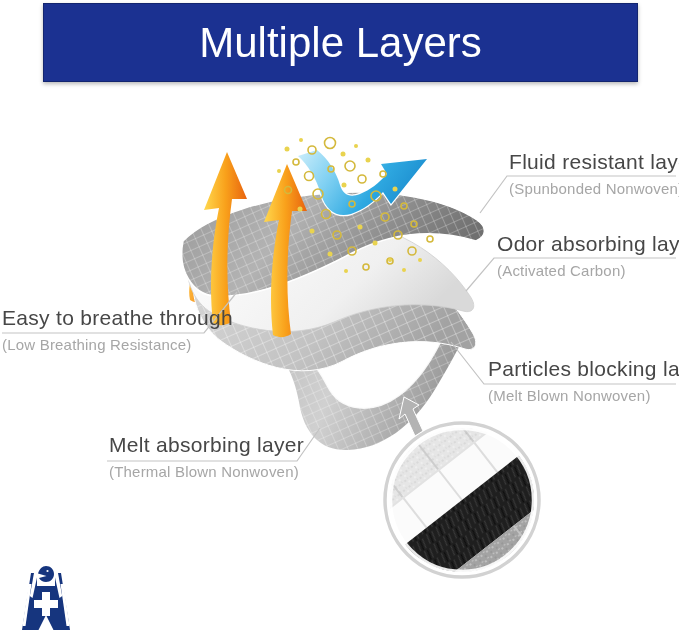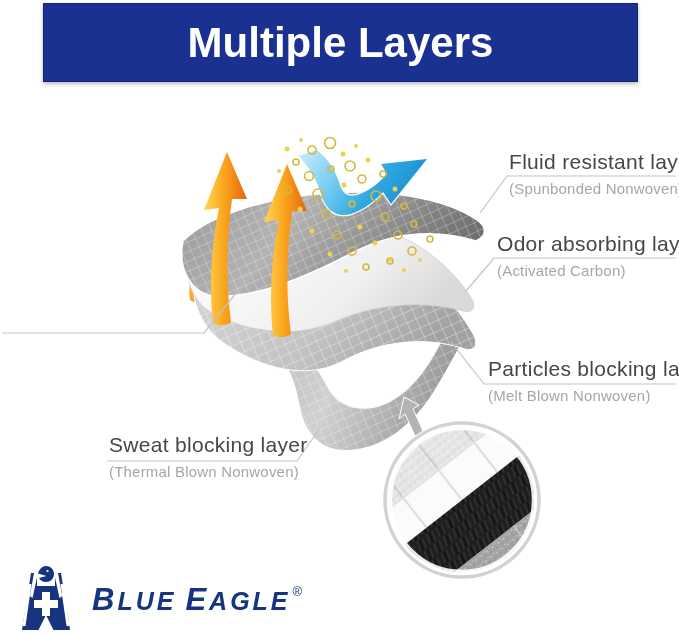--- a/index.html
+++ b/index.html
@@ -10,7 +10,7 @@
   .banner{position:absolute;left:43px;top:3px;width:593px;height:77px;
     background:#1b3191;border:1px solid #13256f;box-shadow:0 2px 4px rgba(0,0,0,.28);
     display:flex;align-items:center;justify-content:center;z-index:3;}
-  .banner h1{margin:0;color:#ffffff;font-size:42px;font-weight:700;letter-spacing:0px;}
+  .banner h1{margin:0;color:#ffffff;font-size:42px;font-weight:400;letter-spacing:0px;}
 
   
   .art{position:absolute;left:0;top:0;width:679px;height:635px;z-index:1;}

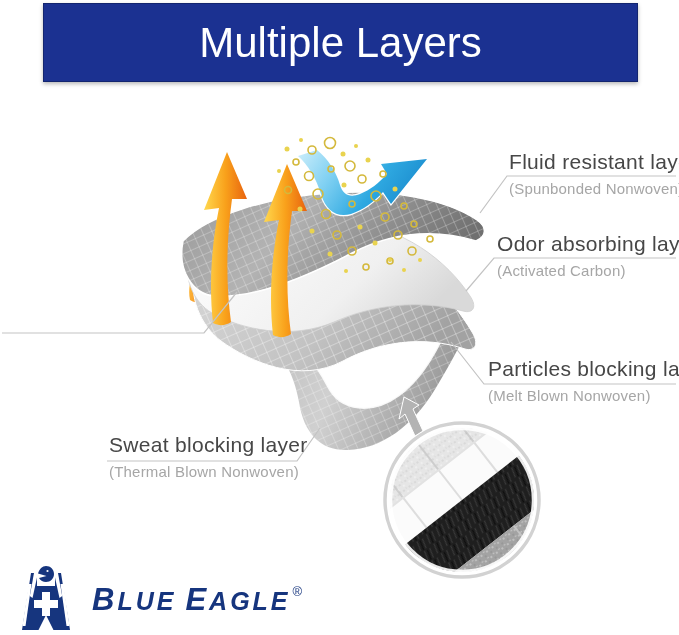--- a/index.html
+++ b/index.html
@@ -232,6 +232,10 @@
     <div class="t">Odor absorbing layer</div>
     <div class="s">(Activated Carbon)</div>
   </div>
+  <div class="co co-breathe">
+    <div class="t">Easy to breathe through</div>
+    <div class="s">(Low Breathing Resistance)</div>
+  </div>
   <div class="co co-particles">
     <div class="t">Particles blocking layer</div>
     <div class="s">(Melt Blown Nonwoven)</div>

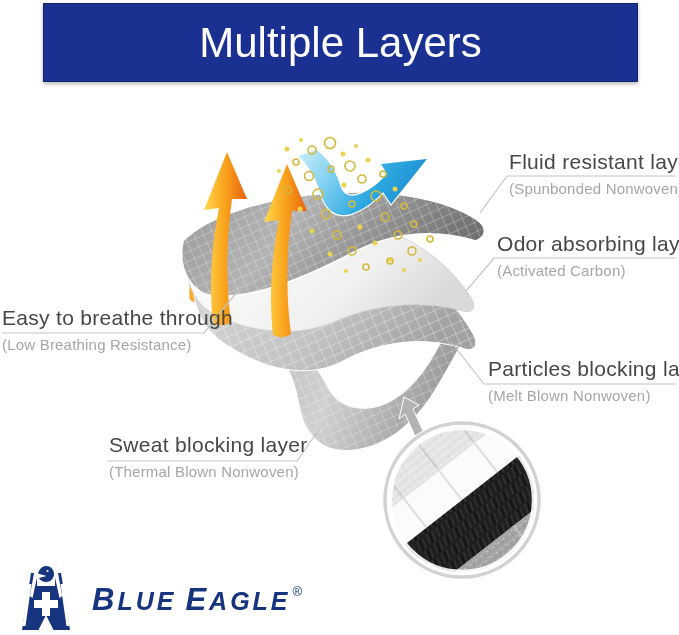--- a/index.html
+++ b/index.html
@@ -241,7 +241,7 @@
     <div class="s">(Melt Blown Nonwoven)</div>
   </div>
   <div class="co co-sweat">
-    <div class="t">Sweat blocking layer</div>
+    <div class="t">Melt absorbing layer</div>
     <div class="s">(Thermal Blown Nonwoven)</div>
   </div>
 

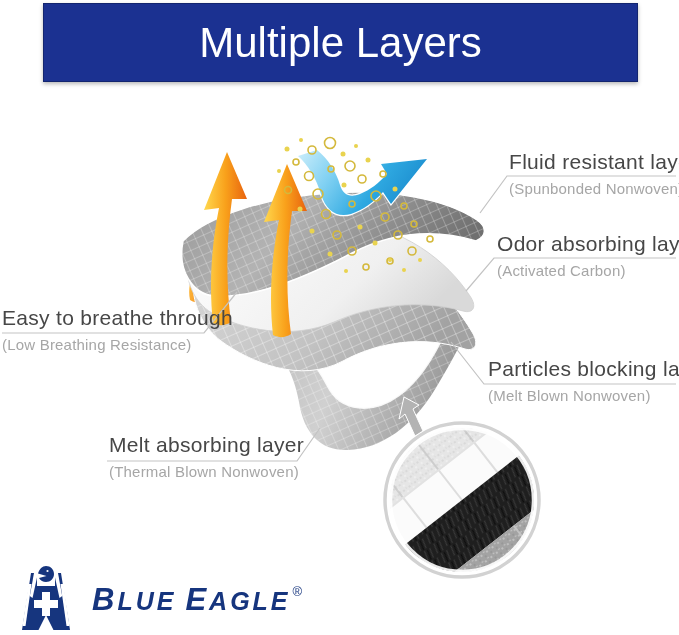--- a/index.html
+++ b/index.html
@@ -257,9 +257,6 @@
       <circle cx="30.5" cy="7" r="1.1" fill="#ffffff"></circle>
       <path fill="#ffffff" d="M25 28 H33 V36 H41 V44 H33 V52 H25 V44 H17 V36 H25 Z"></path>
     </svg>
-    <div class="brandtext">
-      <span class="big">B</span><span class="small">LUE</span><span class="sp"></span><span class="big">E</span><span class="small">AGLE</span><span class="reg">®</span>
-    </div>
   </div>
 
 </div>

